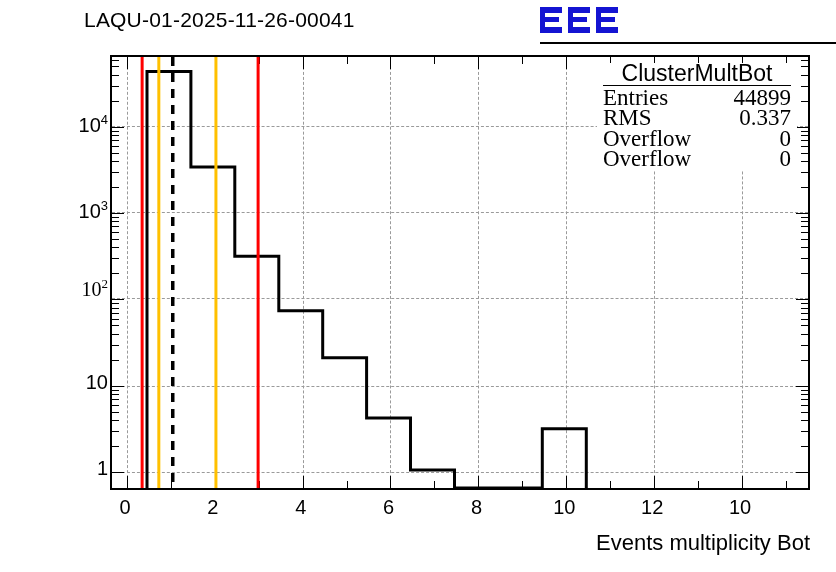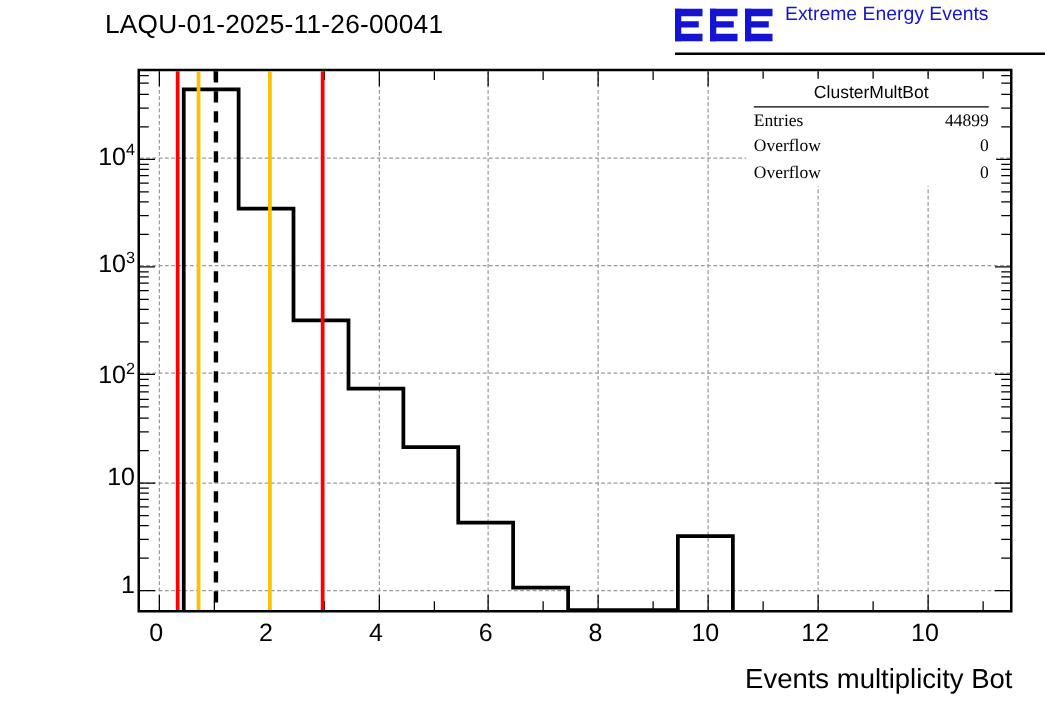--- a/index.html
+++ b/index.html
@@ -74,7 +74,6 @@
     </g>
   </svg>
   <div class="eee-text">
-    <div>Extreme Energy Events</div>
   </div>
 </div>
 <div id="logo-rule"></div>

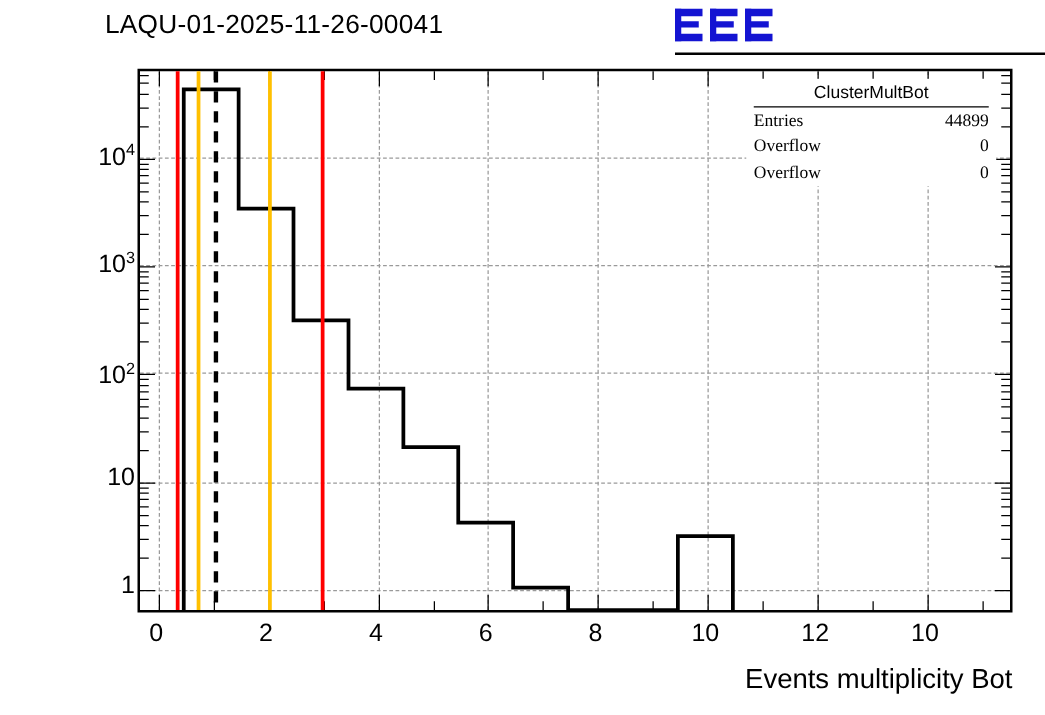--- a/index.html
+++ b/index.html
@@ -42,7 +42,7 @@
 
   
   #stats-box{position:absolute;left:597px;top:63px;width:200px;
-             font-size:14px;line-height:20.5px;background:#fff;}
+             font-size:23px;line-height:20.5px;background:#fff;}
   #stats-title{text-align:center;border-bottom:1.5px solid #000;padding-bottom:1px;
                margin:0 6px 2px 6px;}
   #stats-box .srow{display:flex;justify-content:space-between;padding:0 6px;font-family:Liberation Serif, serif;}

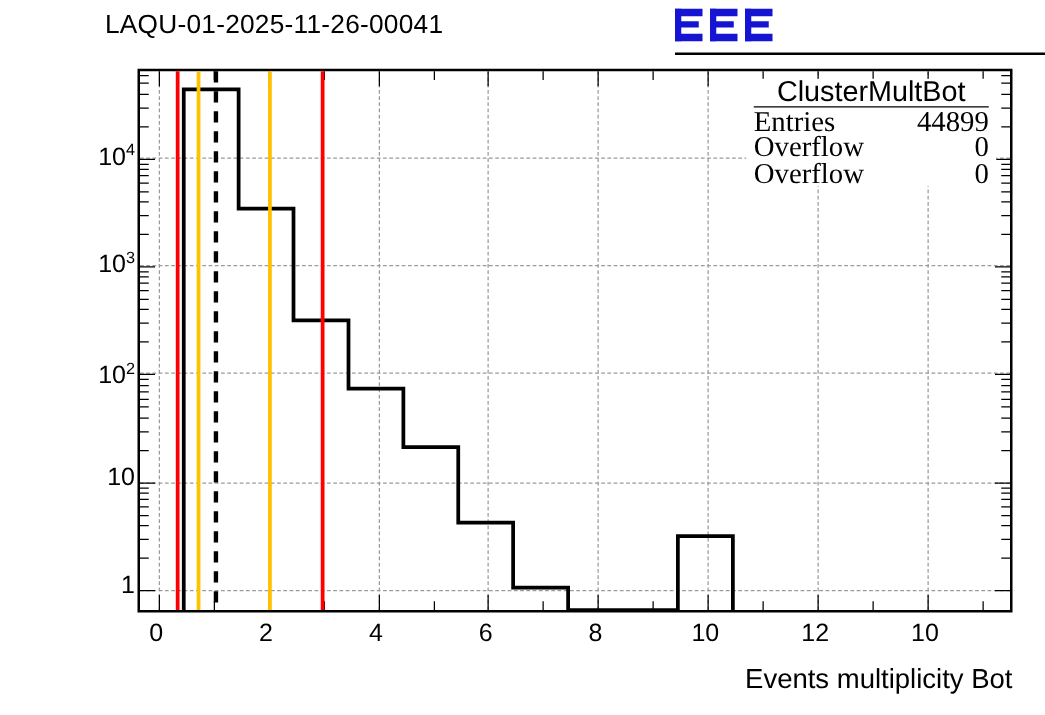--- a/index.html
+++ b/index.html
@@ -255,6 +255,10 @@
     <span>44899</span>
   </div>
   <div class="srow">
+    <span>RMS</span>
+    <span>0.337</span>
+  </div>
+  <div class="srow">
     <span>Overflow</span>
     <span>0</span>
   </div>

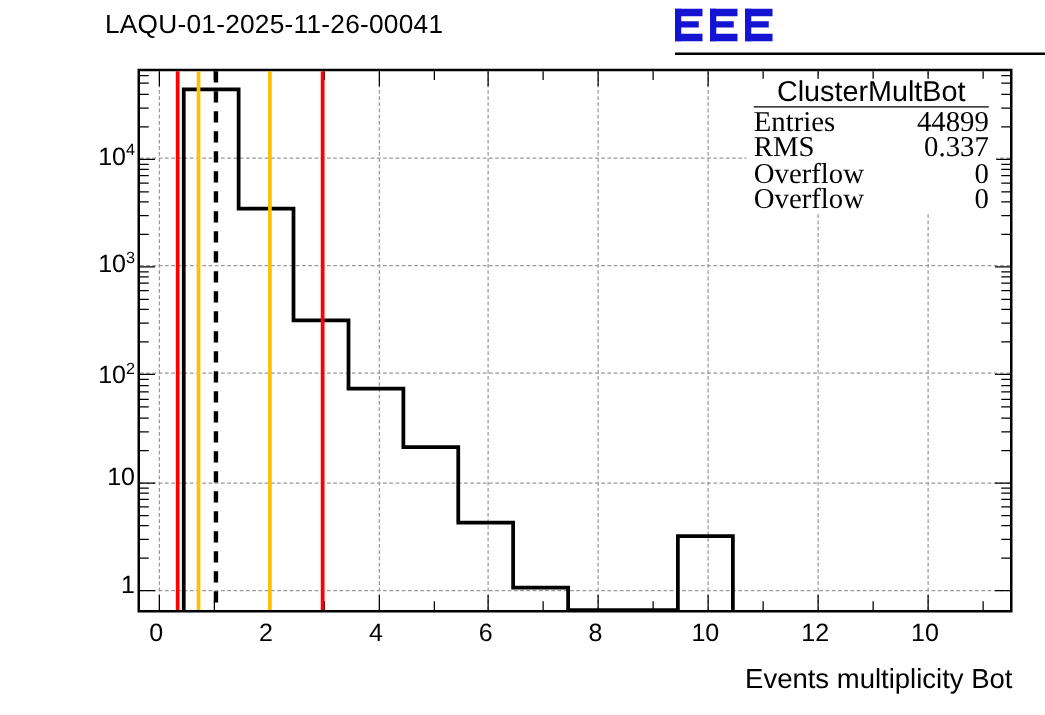--- a/index.html
+++ b/index.html
@@ -241,7 +241,7 @@
 <div id="ylabel-host">
     <div class="ylabel" style="left: 48px; top: 457px;">1</div>
     <div class="ylabel" style="left: 48px; top: 370.7px;">10</div>
-    <div class="ylabel" style="left: 48px; top: 287px;">10<sup>2</sup></div>
+    <div class="ylabel" style="left: 48px; top: 276px; font-family: Liberation Serif, serif;">10<sup>2</sup></div>
     <div class="ylabel" style="left: 48px; top: 198.1px;">10<sup>3</sup></div>
     <div class="ylabel" style="left: 48px; top: 111.8px;">10<sup>4</sup></div>
   </div>

